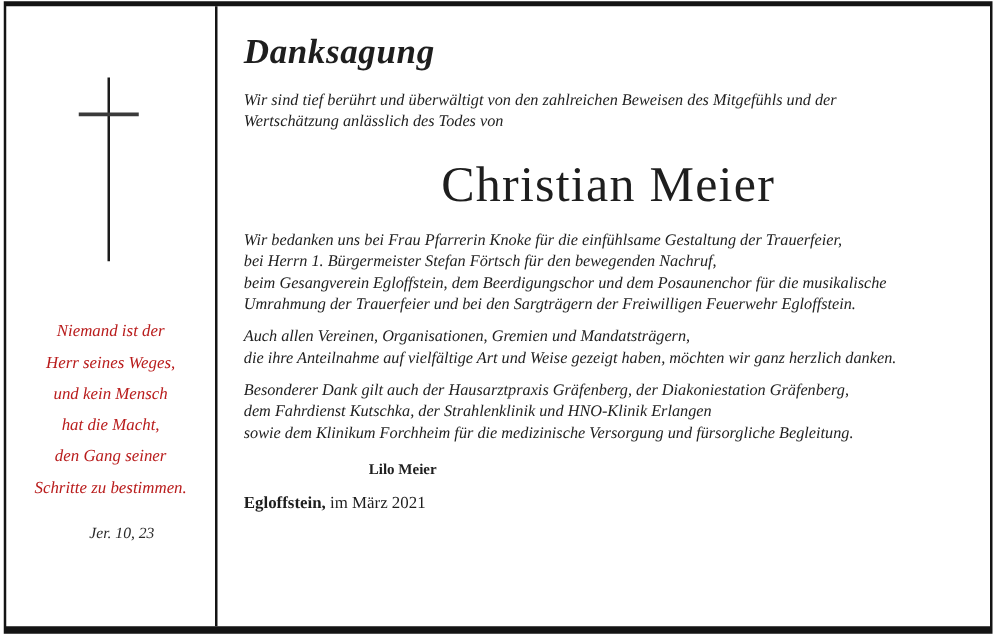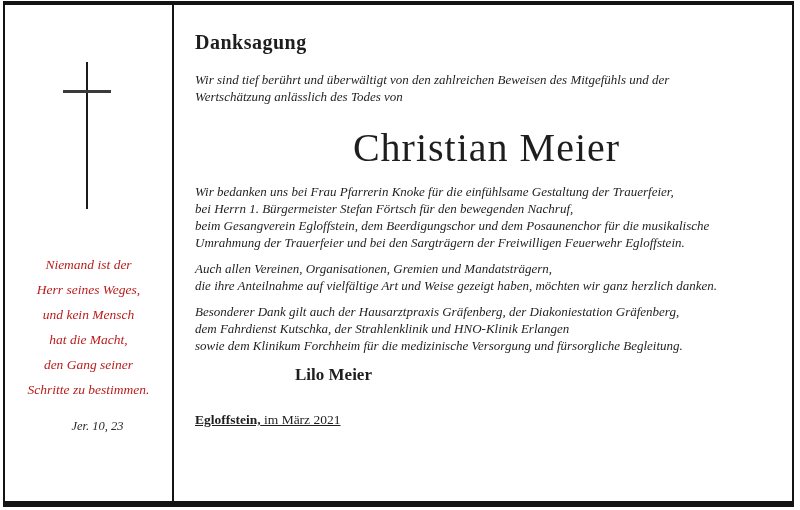--- a/index.html
+++ b/index.html
@@ -42,8 +42,8 @@
     overflow:hidden;
   }
   .title{
-    font-size:20px;font-weight:bold;letter-spacing:0.5px;
-    margin:4px 0 14px 0;line-height:30px;
+    font-size:28px;font-weight:bold;letter-spacing:0.5px;
+    margin:4px 0 14px 0;line-height:30px;font-style:italic;
   }
   .par{
     font-size:13px;line-height:17px;white-space:pre;

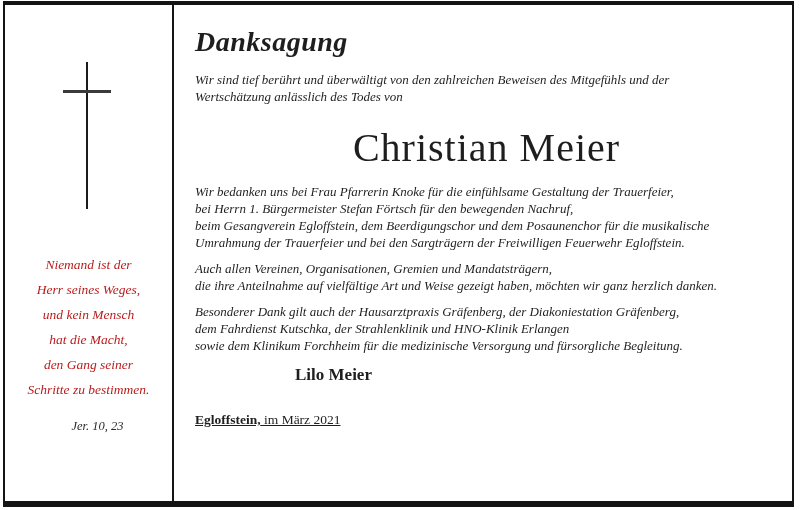--- a/index.html
+++ b/index.html
@@ -57,7 +57,7 @@
   }
   .signatures{
     margin:12px 0 0 100px;
-    font-size:17px;line-height:18px;
+    font-size:12px;line-height:18px;
   }
   .signatures b{font-weight:bold;}
   .place-date{

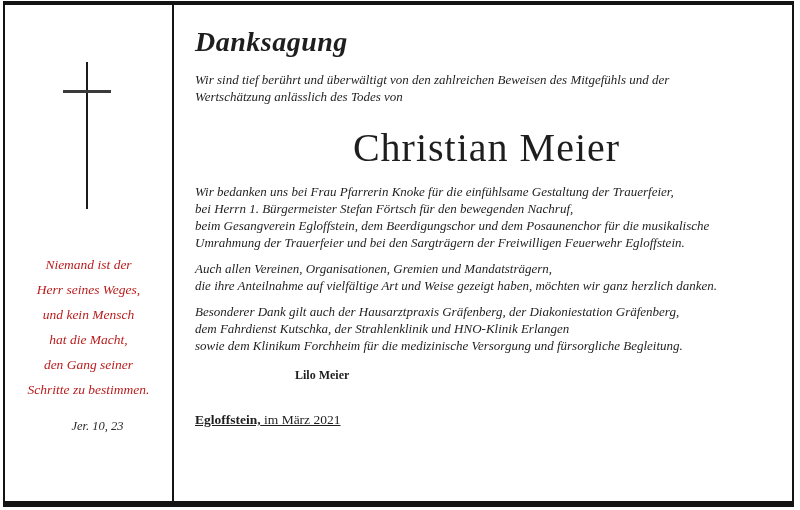--- a/index.html
+++ b/index.html
@@ -61,7 +61,7 @@
   }
   .signatures b{font-weight:bold;}
   .place-date{
-    margin:28px 0 0 0;font-size:13.5px;text-decoration:underline;
+    margin:10px 0 0 0;font-size:13.5px;
   }
   .place-date b{font-weight:bold;}
 </style>

